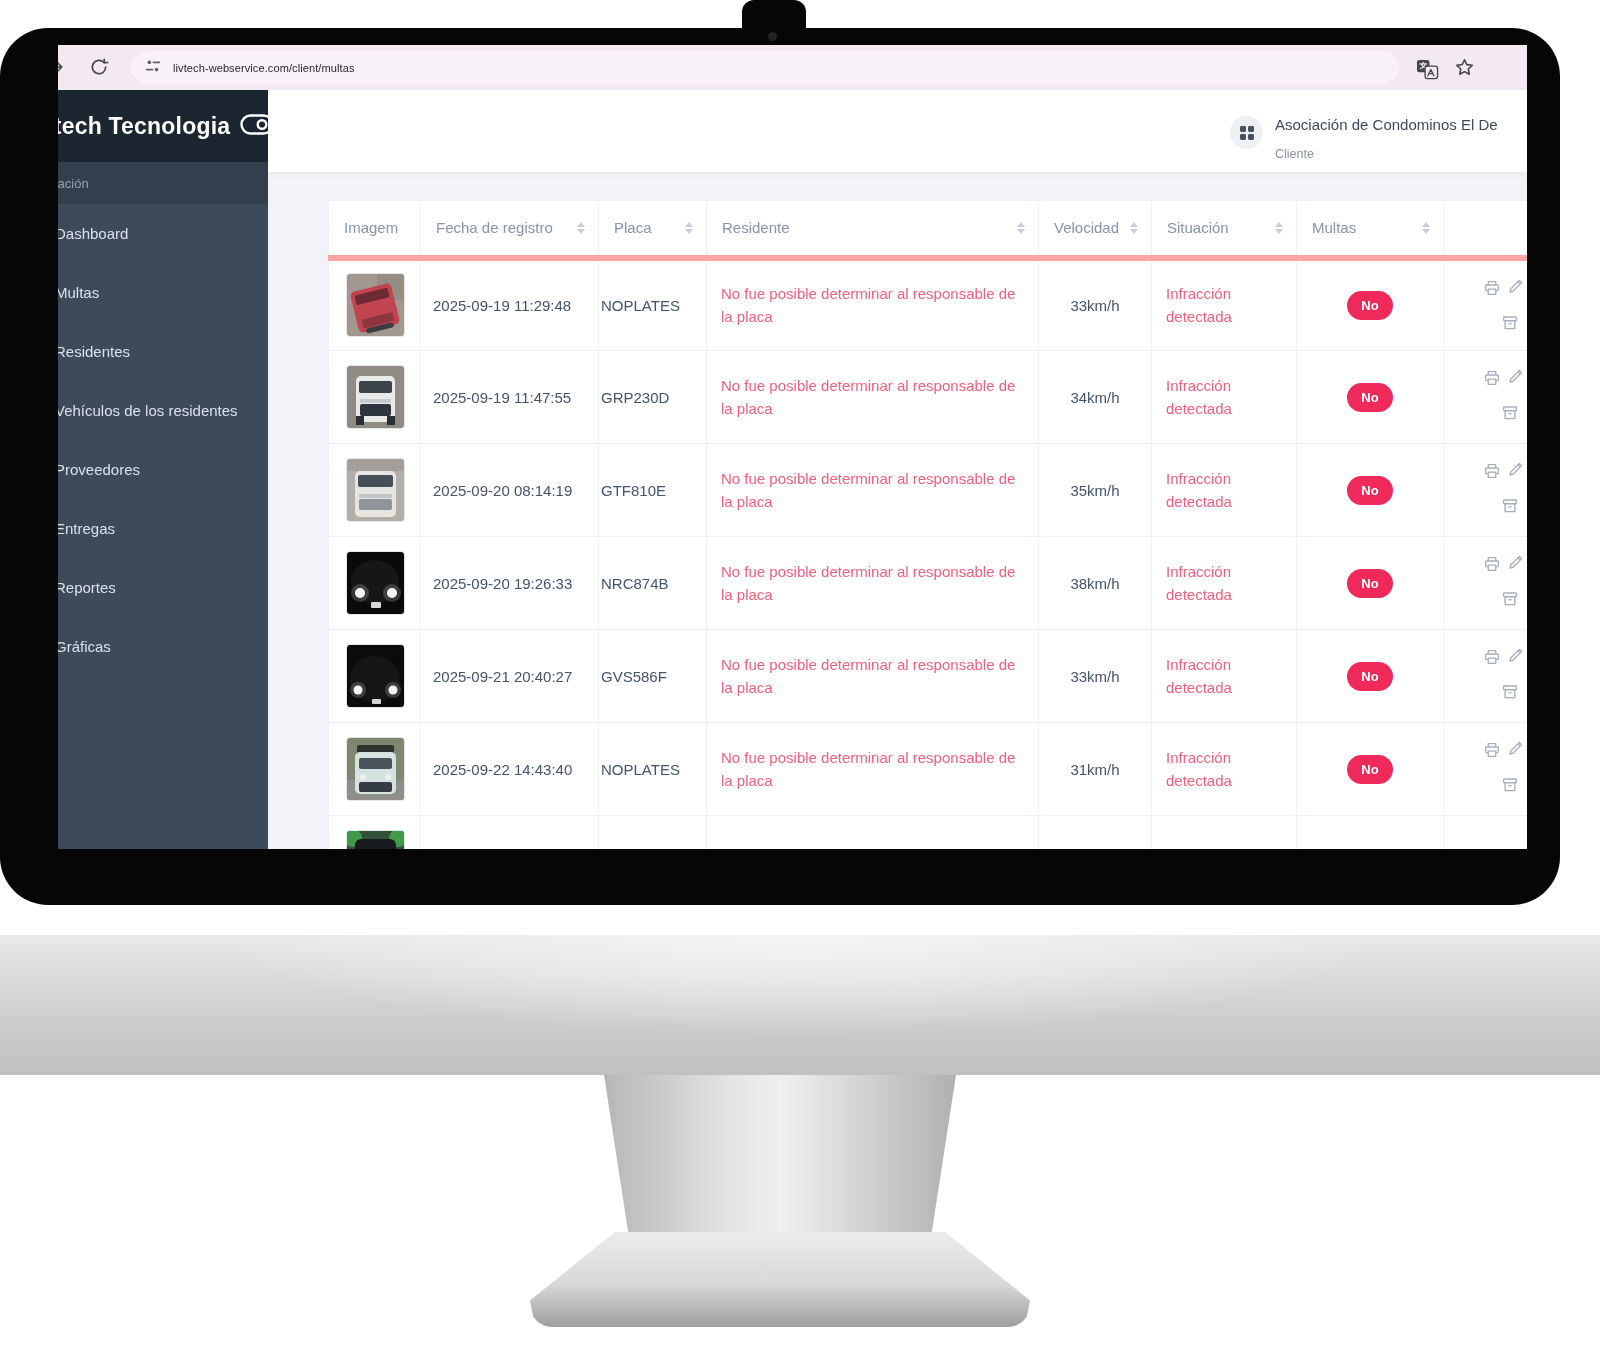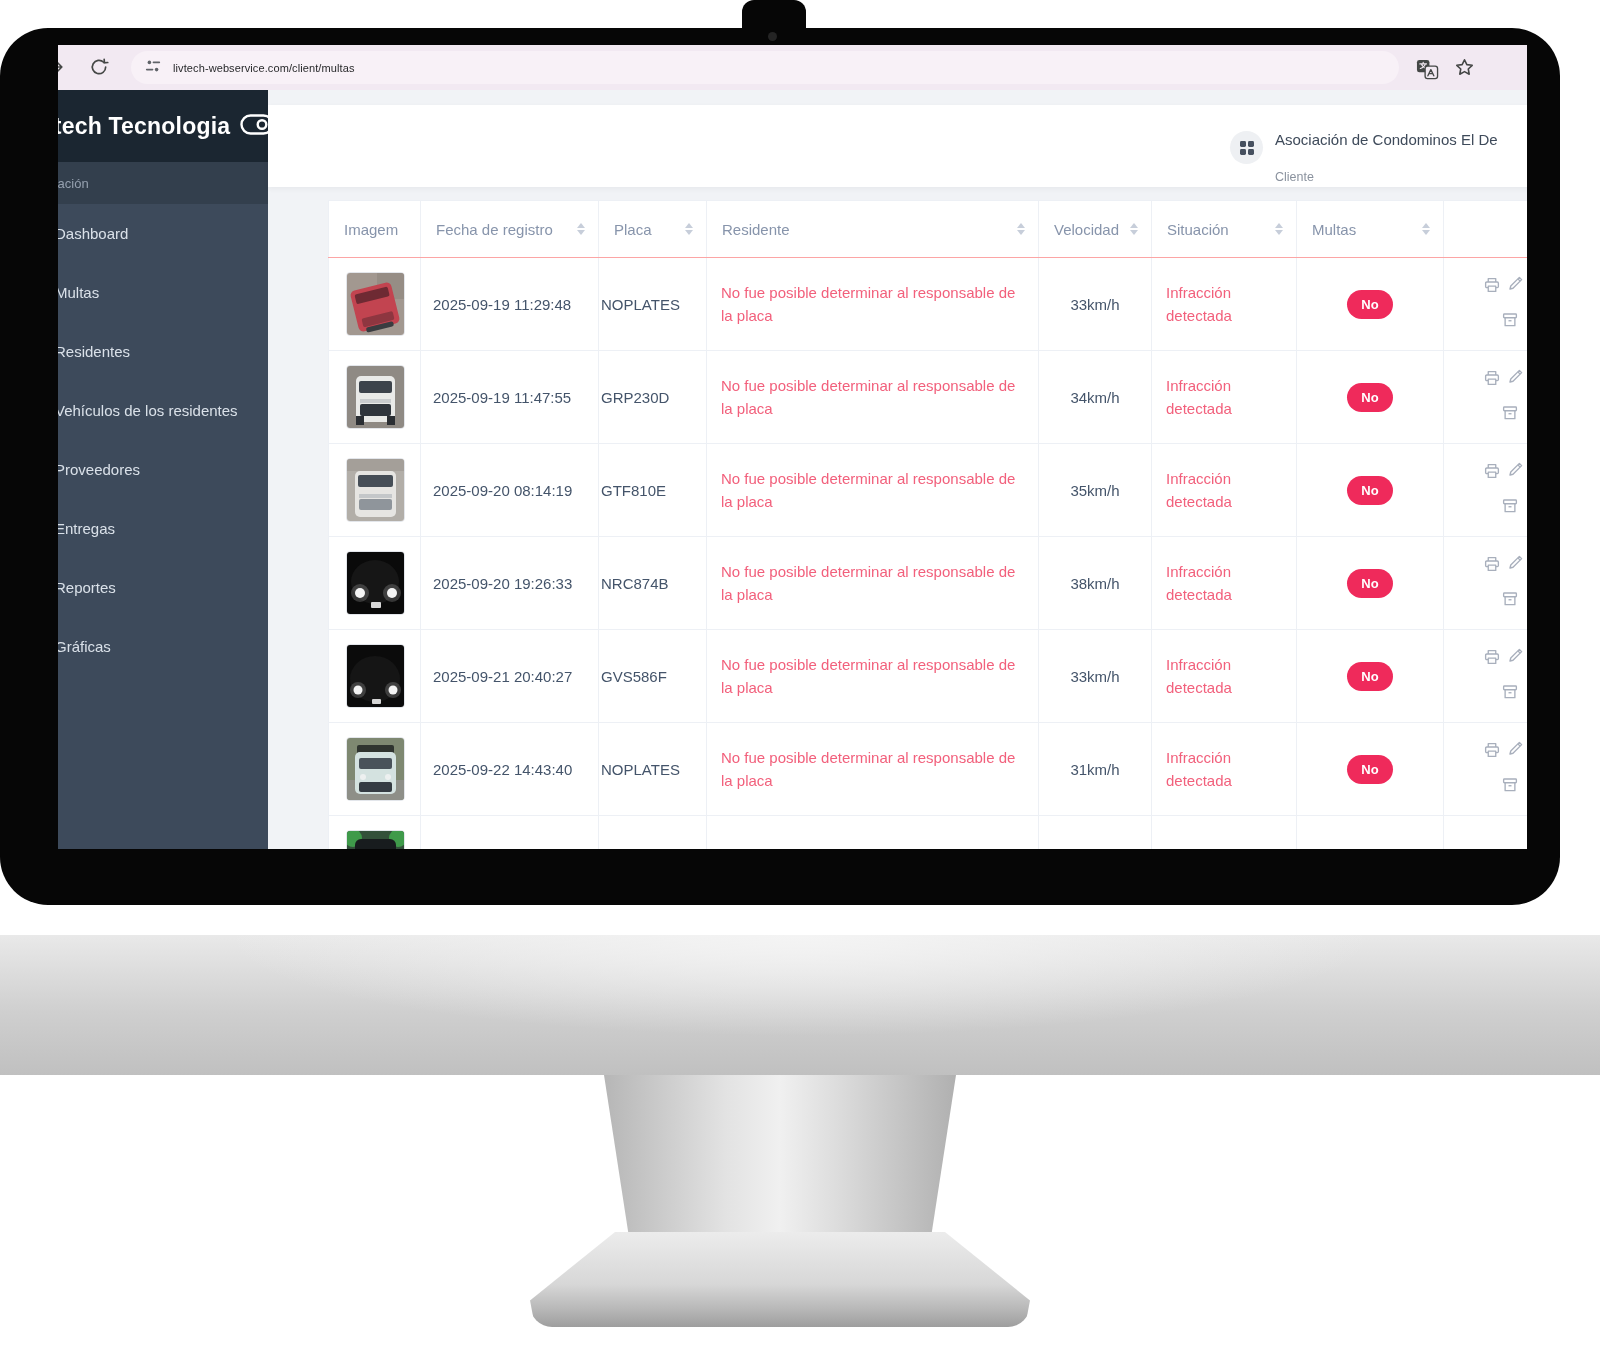--- a/index.html
+++ b/index.html
@@ -47,7 +47,7 @@
   .side-item .chev{position:absolute;right:22px;top:50%;transform:translateY(-50%);color:#C3CBD5;font-size:14px;font-weight:700;}
 
   
-  .topbar{position:absolute;left:260px;top:15px;width:1300px;height:82px;background:#fff;box-shadow:0 2px 5px rgba(30,40,60,.05);}
+  .topbar{position:absolute;left:260px;top:0;width:1300px;height:82px;background:#fff;box-shadow:0 2px 5px rgba(30,40,60,.05);}
   .client{position:absolute;left:962px;top:26px;display:flex;gap:12px;align-items:flex-start;}
   .client-avatar{width:33px;height:33px;border-radius:50%;background:#EEF0F3;display:flex;align-items:center;justify-content:center;}
   .client-name{font-size:15px;color:#3E4A5A;white-space:nowrap;}

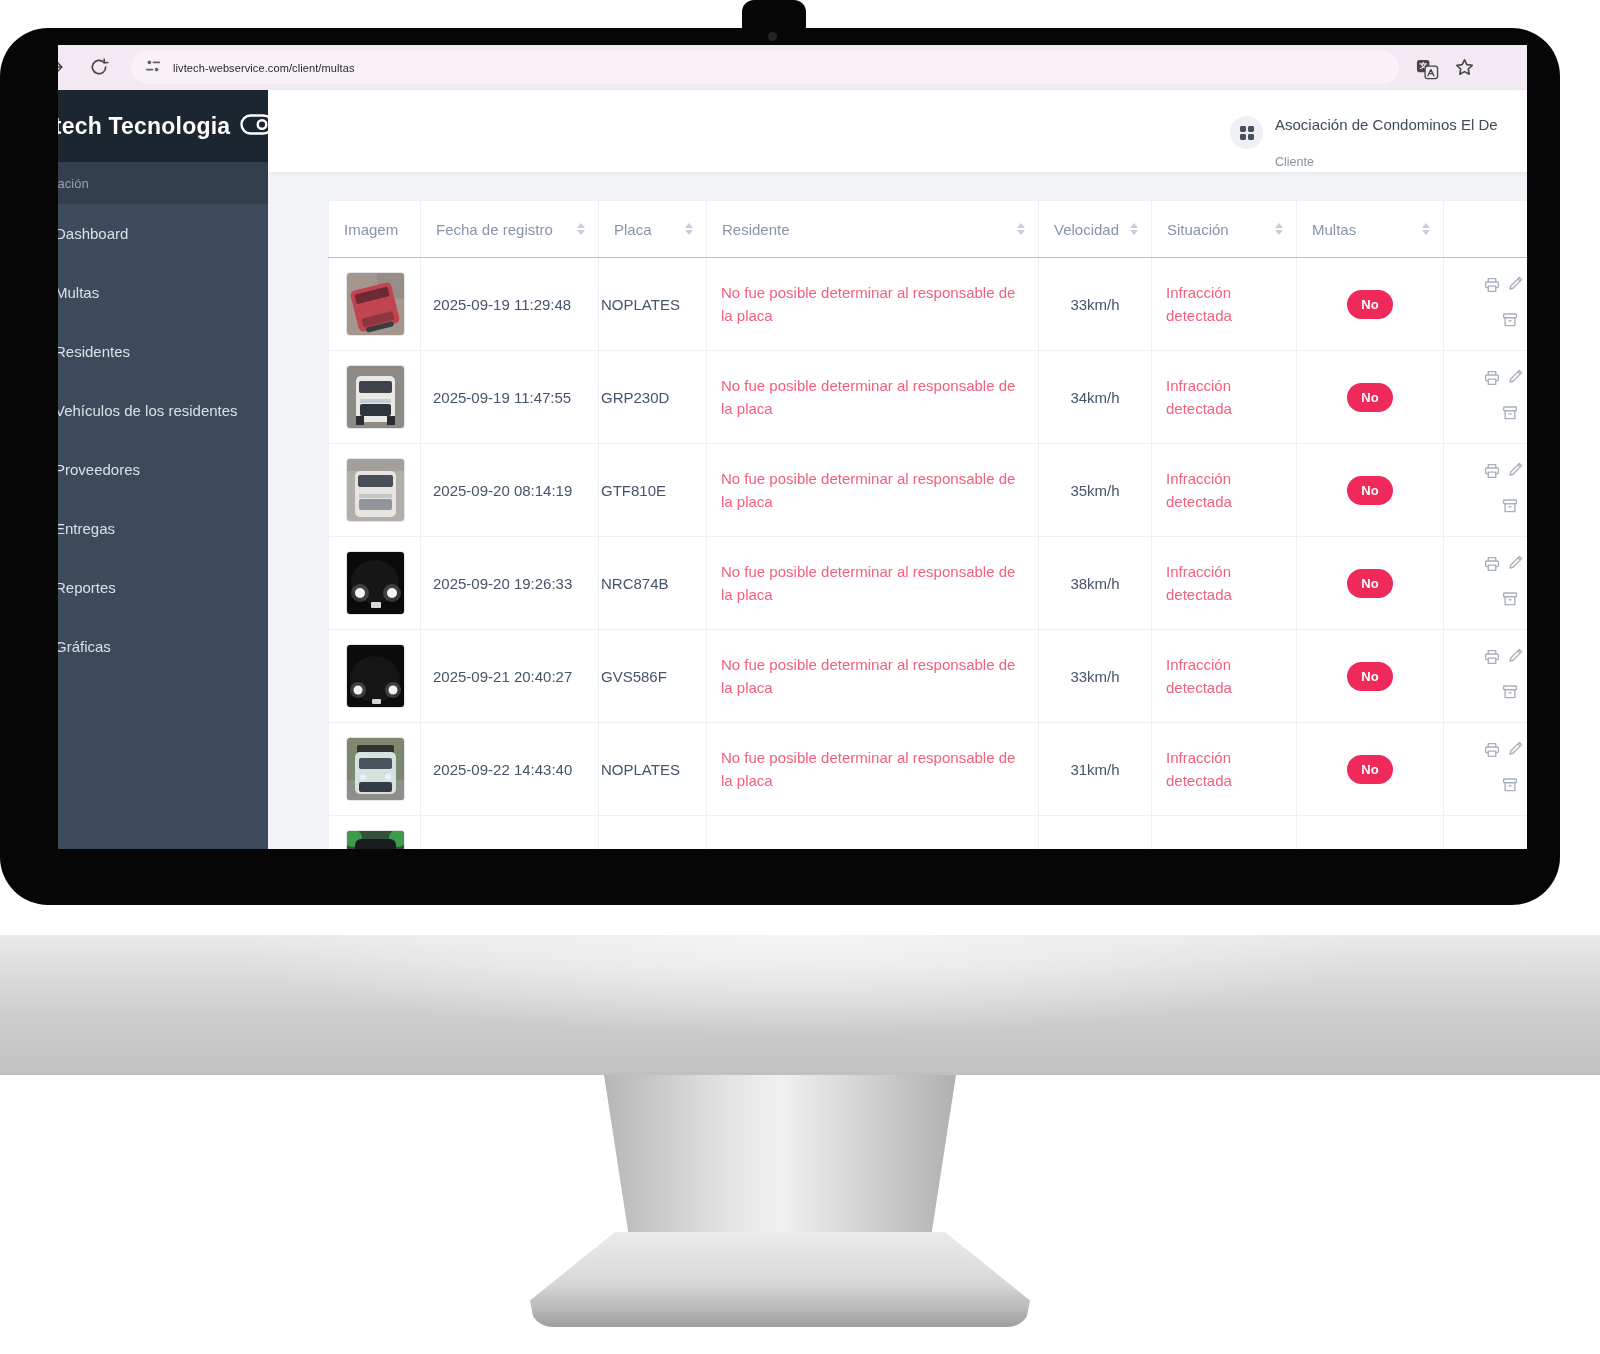--- a/index.html
+++ b/index.html
@@ -51,7 +51,7 @@
   .client{position:absolute;left:962px;top:26px;display:flex;gap:12px;align-items:flex-start;}
   .client-avatar{width:33px;height:33px;border-radius:50%;background:#EEF0F3;display:flex;align-items:center;justify-content:center;}
   .client-name{font-size:15px;color:#3E4A5A;white-space:nowrap;}
-  .client-role{font-size:12.5px;color:#8A929E;margin-top:22px;}
+  .client-role{font-size:12.5px;color:#8A929E;margin-top:14px;}
 
   
   .tablewrap{position:absolute;left:320px;top:110px;width:1240px;}

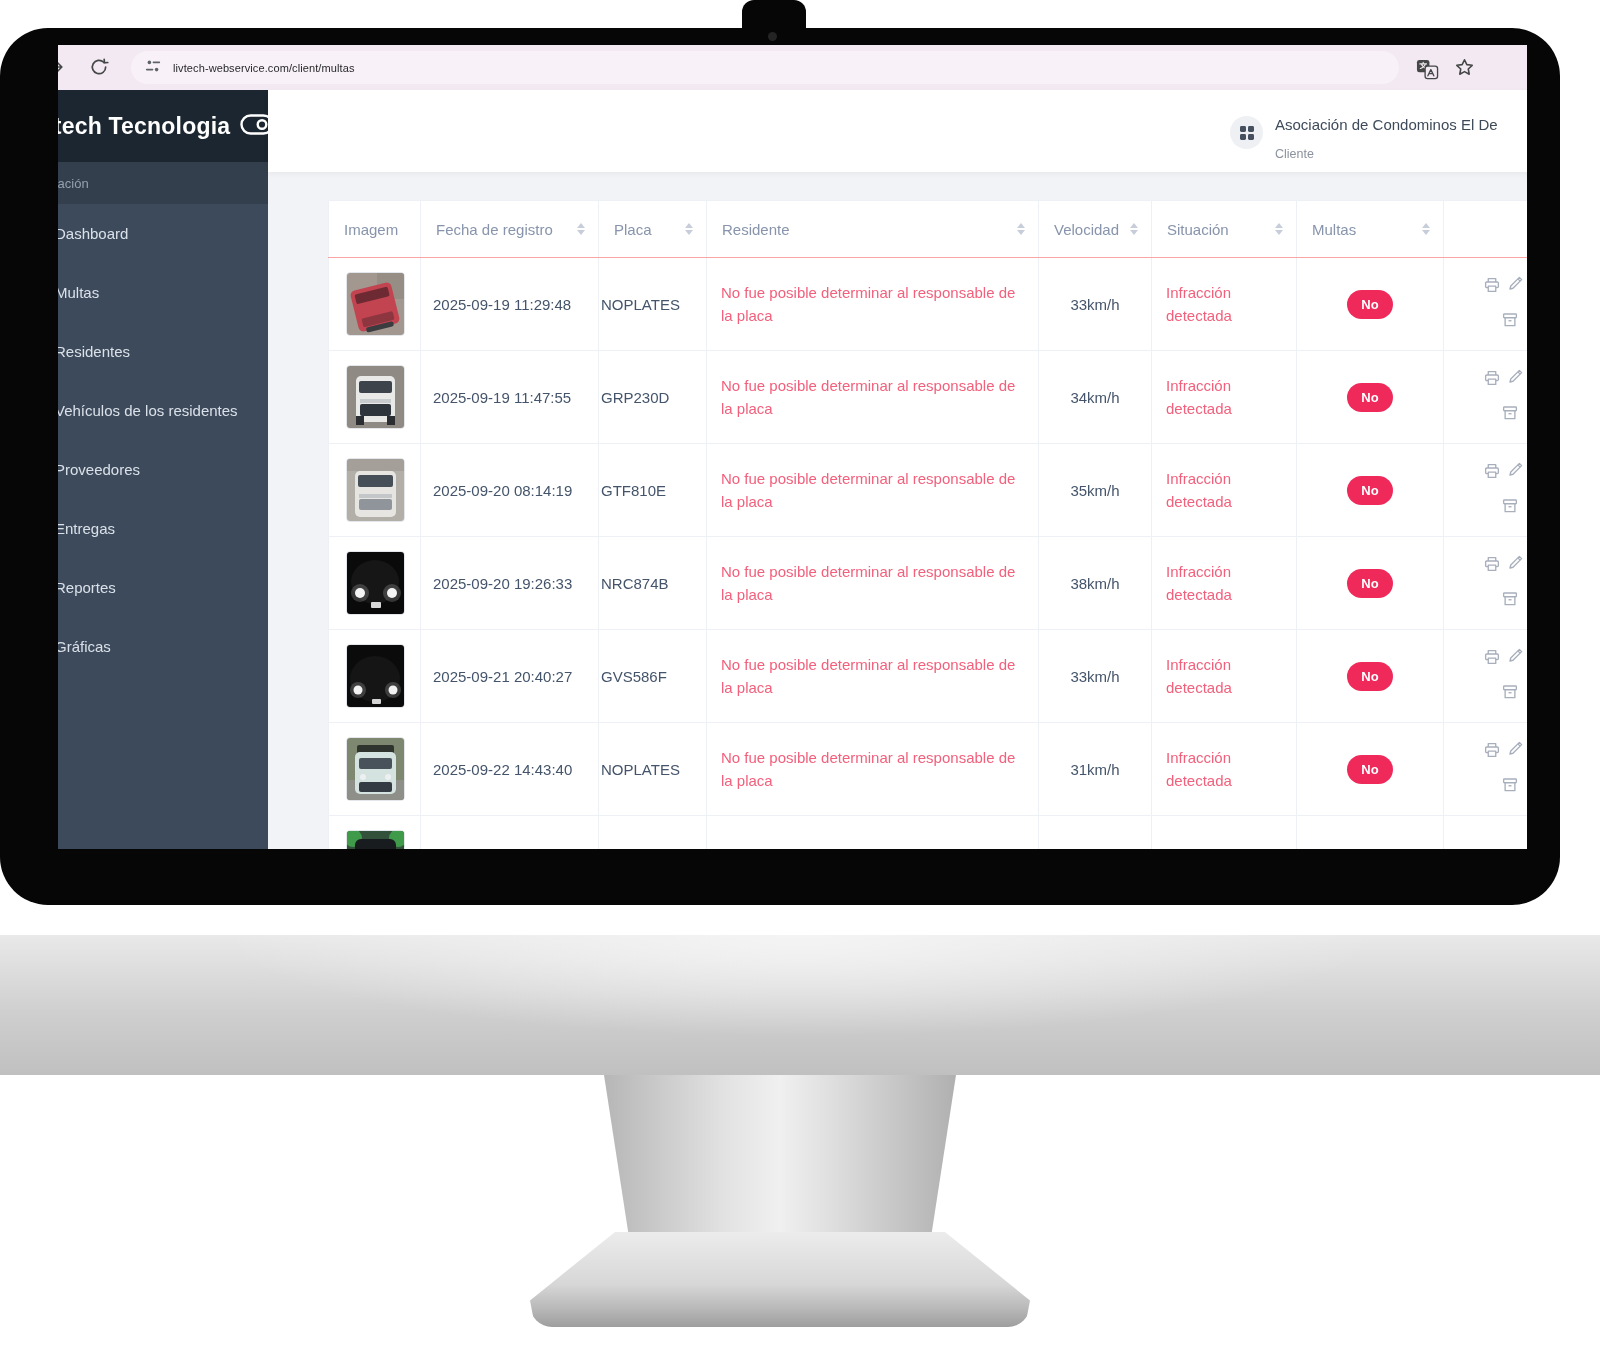--- a/index.html
+++ b/index.html
@@ -57,7 +57,7 @@
   .tablewrap{position:absolute;left:320px;top:110px;width:1240px;}
   table{border-collapse:collapse;table-layout:fixed;width:1240px;background:#fff;}
   th,td{border:1px solid #EDF0F5;box-sizing:border-box;}
-  thead th{height:57px;background:#fff;border-bottom:1px solid #fca5a5;}
+  thead th{height:57px;background:#fff;border-bottom:6px solid #fca5a5;}
   .th-inner{display:flex;align-items:center;justify-content:space-between;padding:0 12px 0 14px;
     color:#8794AB;font-size:15px;font-weight:400;}
   .sort{display:inline-flex;flex-direction:column;align-items:center;gap:2px;cursor:pointer;}

